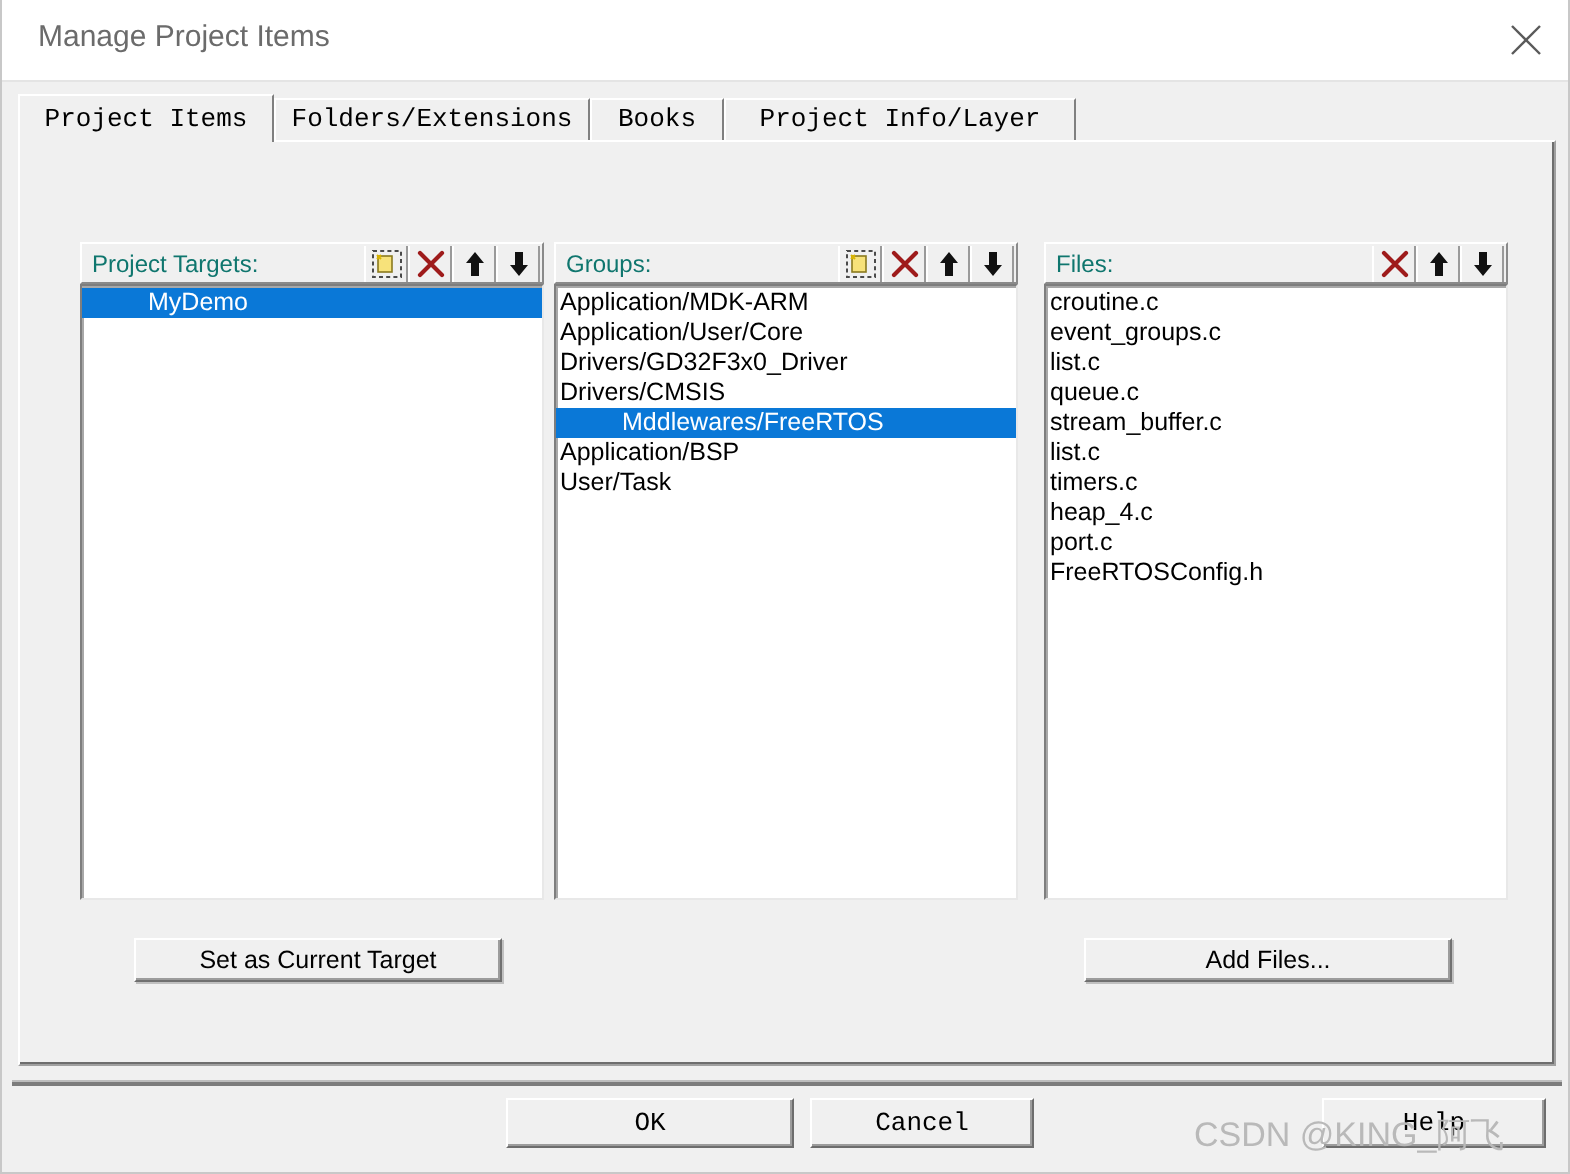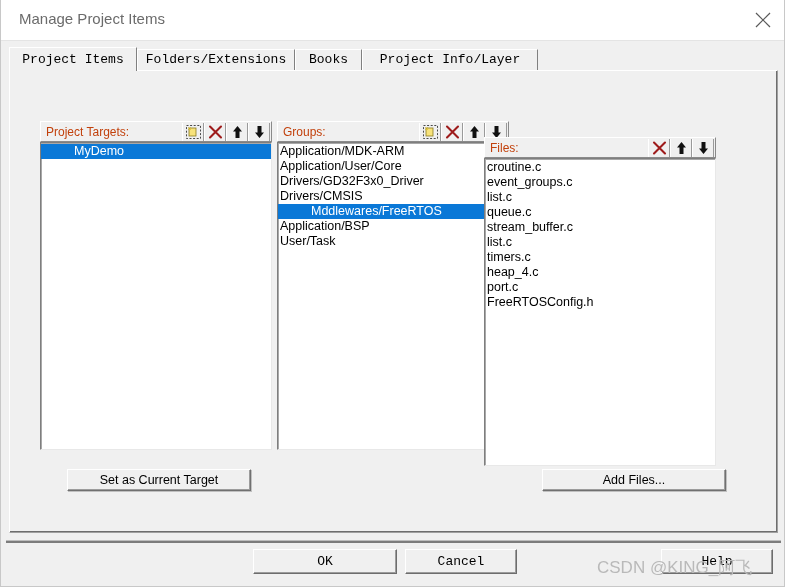--- a/index.html
+++ b/index.html
@@ -145,7 +145,7 @@
     position: absolute;
     left: 5px; top: 3px;
     font-size: 12px;
-    color: #c2410c;
+    color: #0f766e;
     font-family: "Liberation Sans", sans-serif;
     white-space: nowrap;
   }

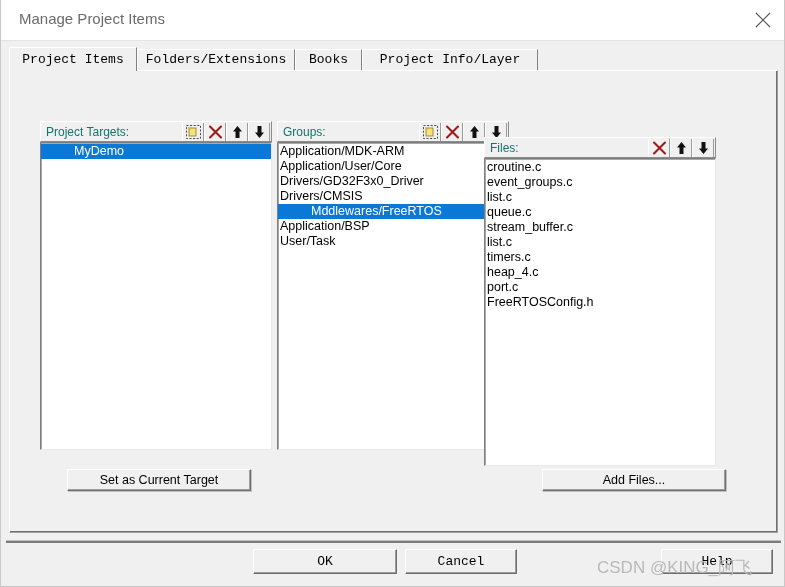--- a/index.html
+++ b/index.html
@@ -129,7 +129,7 @@
   .column { position: absolute; top: 50px; }
   #col-targets { left: 30px;  width: 232px; }
   #col-groups  { left: 267px; width: 232px; }
-  #col-files   { left: 474px; width: 232px; margin-top: 16px; }
+  #col-files   { left: 512px; width: 232px; }
 
   .col-header {
     position: relative;

